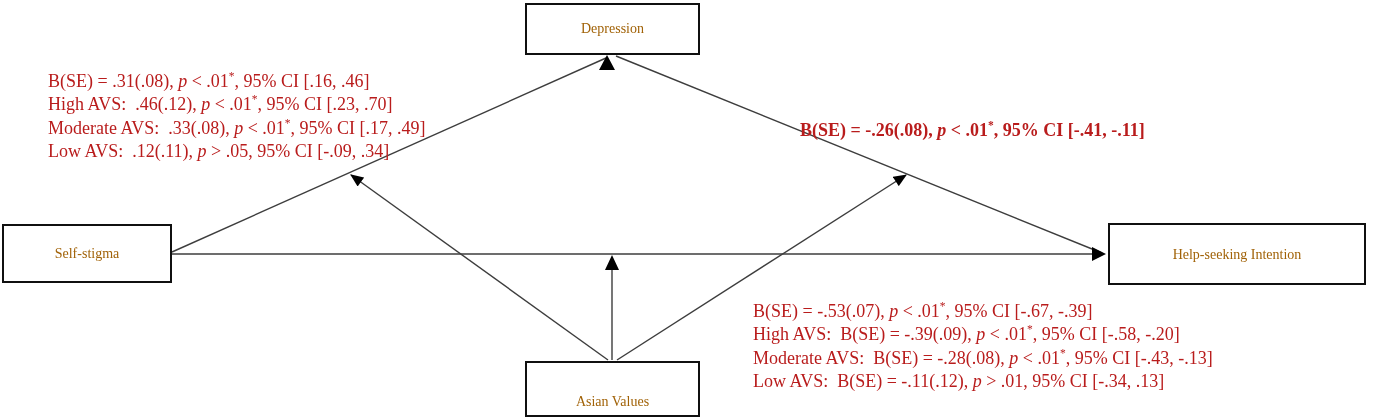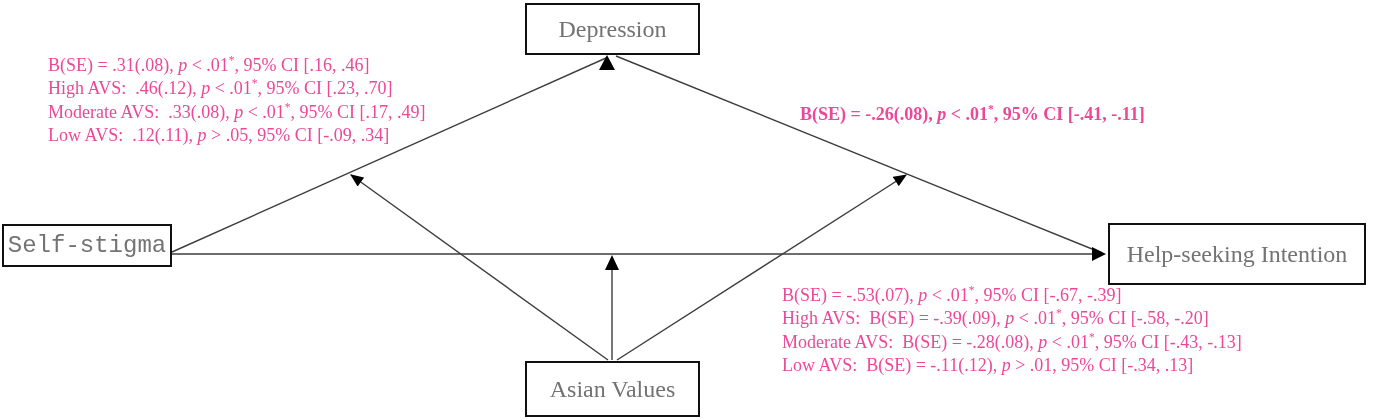--- a/index.html
+++ b/index.html
@@ -27,9 +27,9 @@
     align-items: center;
     justify-content: center;
     text-align: center;
-    font-size: 24px;
+    font-size: 14px;
     line-height: 26px;
-    color: #737373;
+    color: #a16207;
   }
   #node-depression   { left: 525px; top: 3px;   width: 175px; height: 52px; }
   #node-self-stigma  { left: 2px;   top: 224px; width: 170px; height: 43px; font-family: Liberation Mono, monospace; }

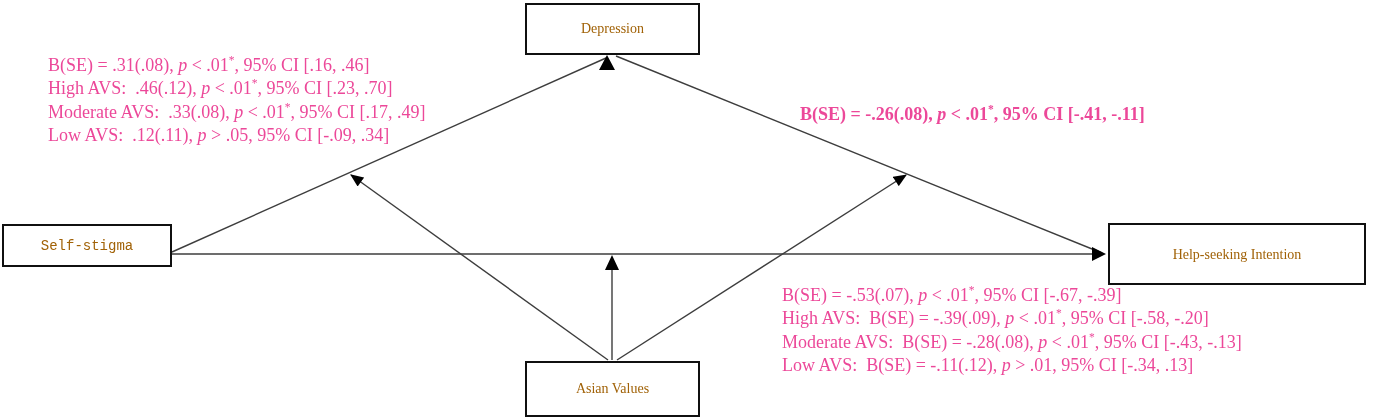--- a/index.html
+++ b/index.html
@@ -39,7 +39,8 @@
     position: absolute;
     font-size: 18px;
     white-space: pre;
-    color: #ec4899;
+    color: #b91c1c;
+    margin-top: 16px;
   }
   .stat-line { line-height: 23.3px; height: 23.3px; }
   #a-path-stats { left: 48px;  top: 54px;  }

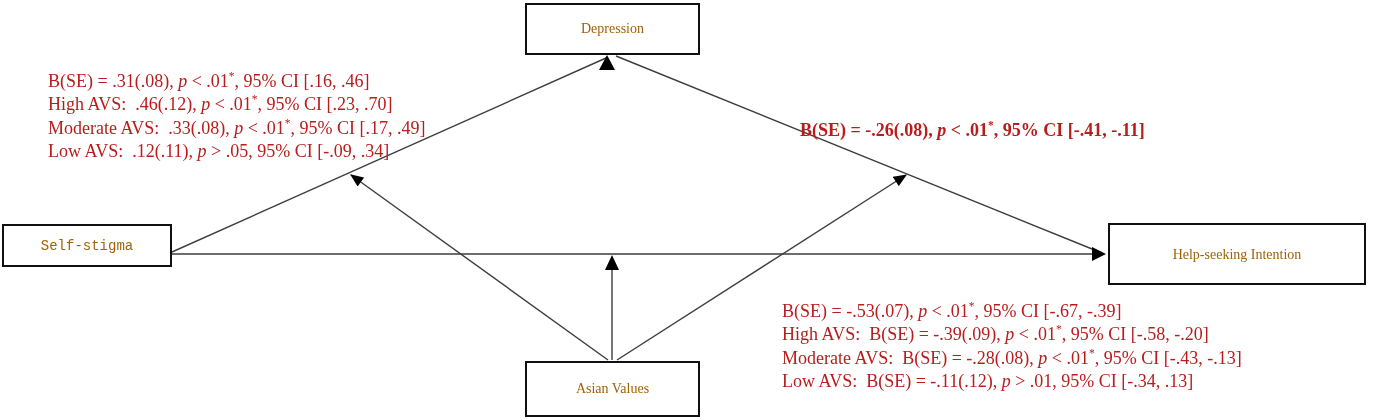--- a/index.html
+++ b/index.html
@@ -32,7 +32,7 @@
     color: #a16207;
   }
   #node-depression   { left: 525px; top: 3px;   width: 175px; height: 52px; }
-  #node-self-stigma  { left: 2px;   top: 224px; width: 170px; height: 43px; font-family: Liberation Mono, monospace; }
+  #node-self-stigma  { left: 2px;   top: 224px; width: 170px; height: 59px; }
   #node-help-seeking { left: 1108px;top: 223px; width: 258px; height: 62px; line-height: 27px; }
   #node-asian-values { left: 525px; top: 361px; width: 175px; height: 56px; }
   .stats {

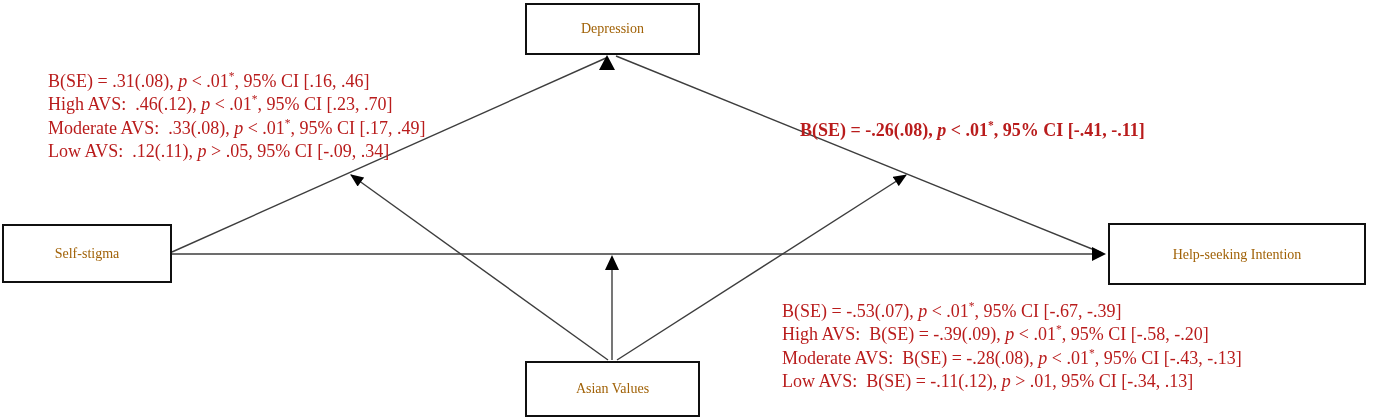--- a/index.html
+++ b/index.html
@@ -45,7 +45,7 @@
   .stat-line { line-height: 23.3px; height: 23.3px; }
   #a-path-stats { left: 48px;  top: 54px;  }
   #b-path-stats { left: 800px; top: 103px; font-weight: bold; }
-  #c-path-stats { left: 782px; top: 284px; }
+  #c-path-stats { left: 753px; top: 284px; }
   .it  { font-style: italic; }
   .sup { font-size: 11.5px; vertical-align: super; line-height: 0; }
 </style>

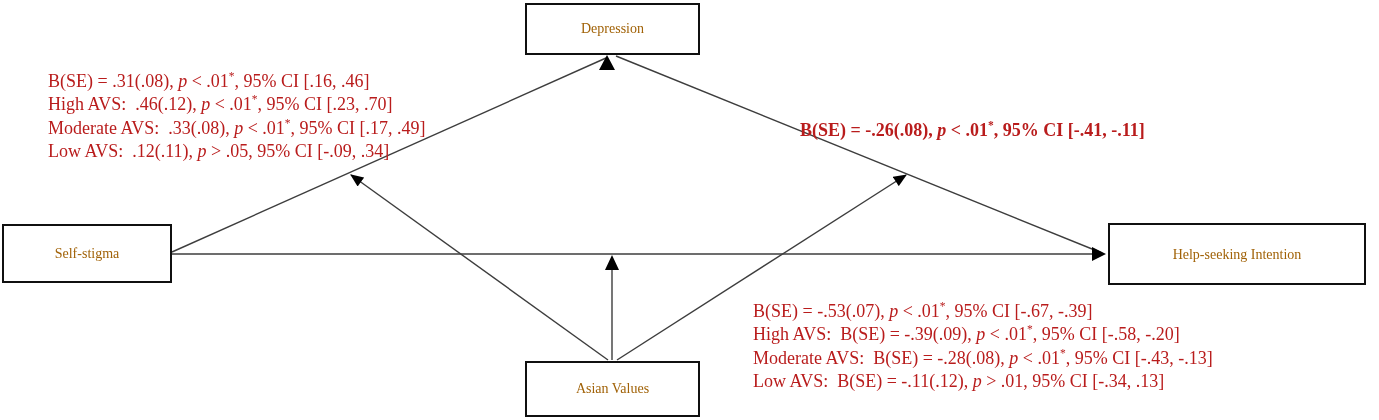--- a/index.html
+++ b/index.html
@@ -34,7 +34,7 @@
   #node-depression   { left: 525px; top: 3px;   width: 175px; height: 52px; }
   #node-self-stigma  { left: 2px;   top: 224px; width: 170px; height: 59px; }
   #node-help-seeking { left: 1108px;top: 223px; width: 258px; height: 62px; line-height: 27px; }
-  #node-asian-values { left: 525px; top: 361px; width: 175px; height: 56px; }
+  #node-asian-values { left: 525px; top: 361px; width: 175px; height: 56px; justify-content: flex-end; }
   .stats {
     position: absolute;
     font-size: 18px;

